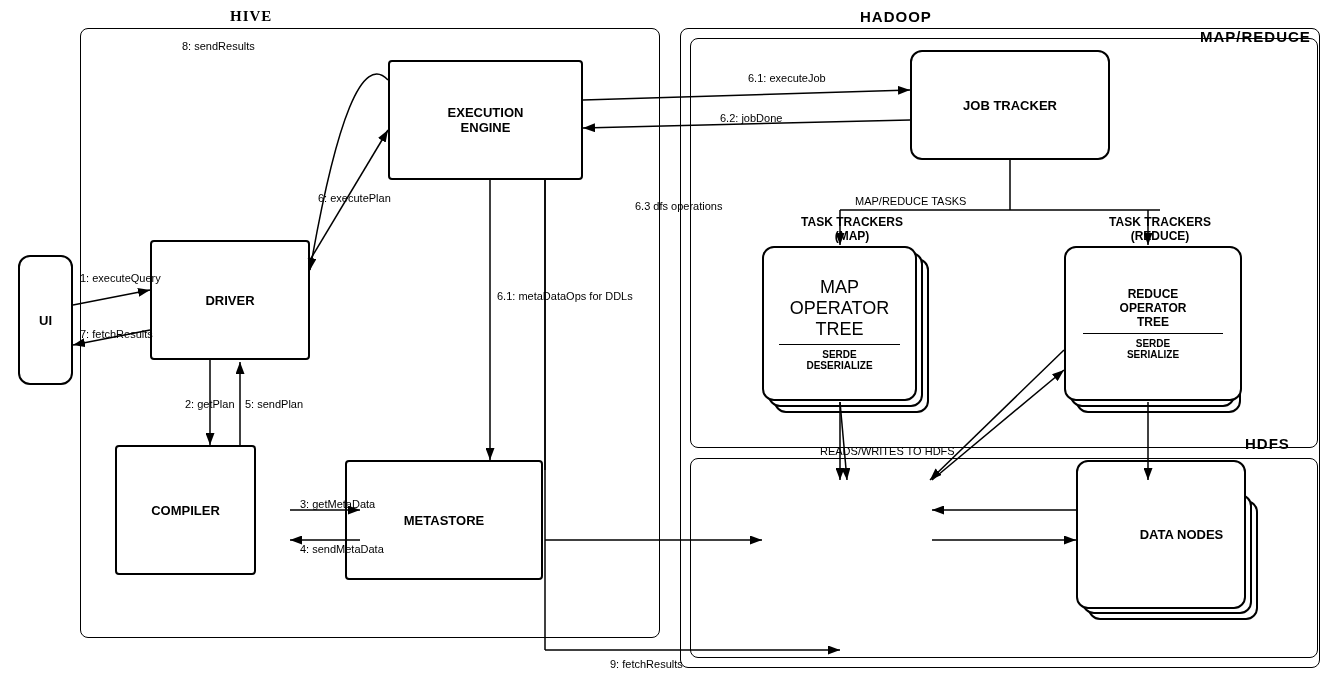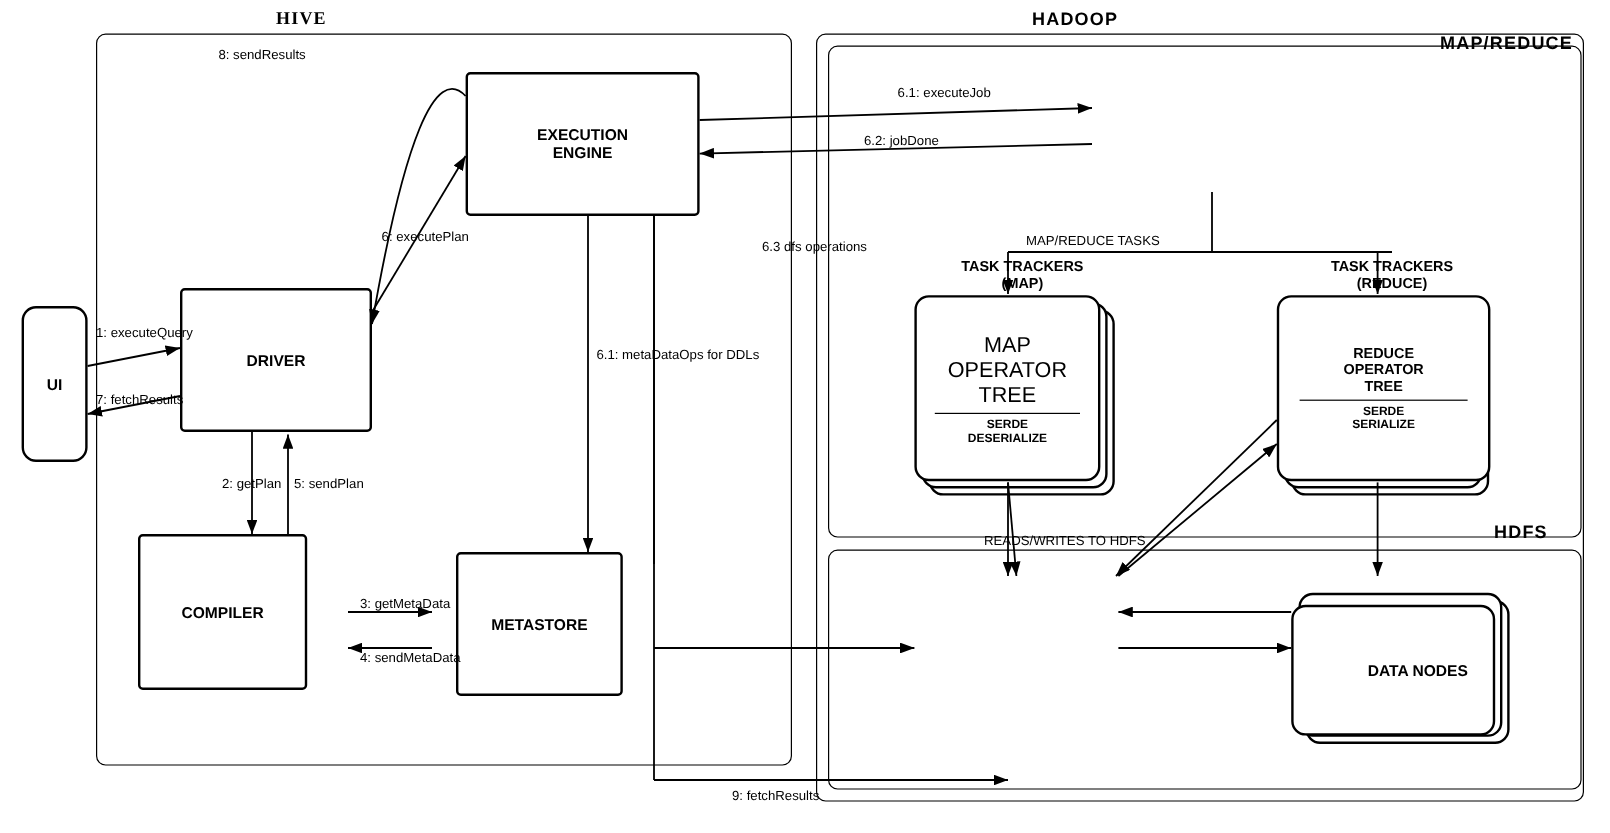--- a/index.html
+++ b/index.html
@@ -104,6 +104,9 @@
 ENGINE</span>
   </div>
 
+  <div class="box box-rounded" style="left:910px; top:50px; width:200px; height:110px;">
+    <span>JOB TRACKER</span>
+  </div>
 
   <div style="position:absolute; left:762px; top:215px; width:180px; text-align:center; font-weight:bold; font-size:12px;">TASK TRACKERS<br>(MAP)</div>
 

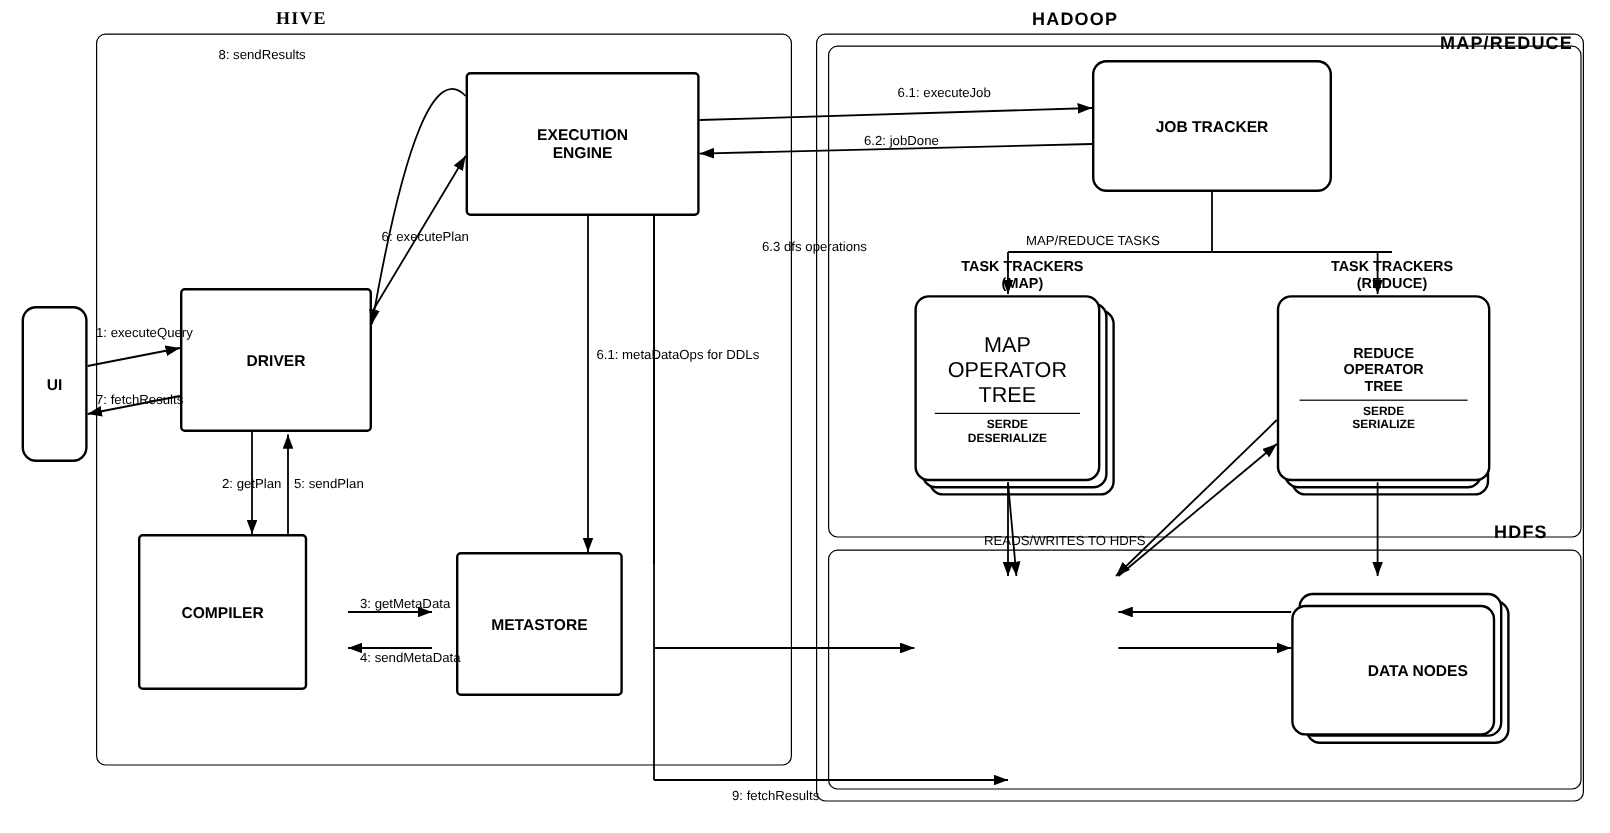--- a/index.html
+++ b/index.html
@@ -95,7 +95,7 @@
     <span>COMPILER</span>
   </div>
 
-  <div class="box" style="left:380px; top:460px; width:139px; height:120px;">
+  <div class="box" style="left:345px; top:460px; width:198px; height:120px;">
     <span>METASTORE</span>
   </div>
 

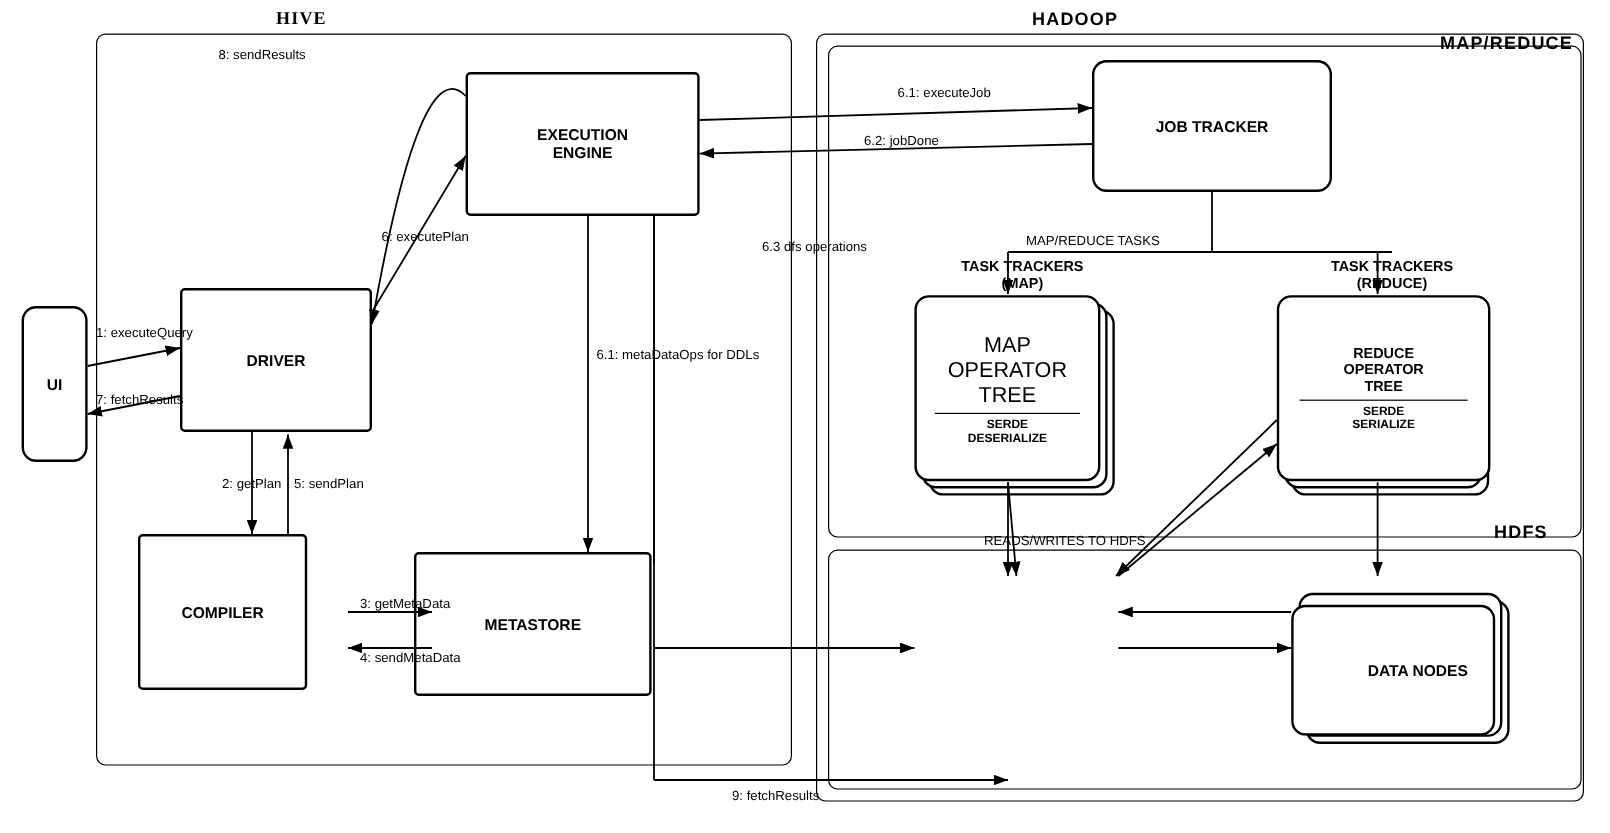--- a/index.html
+++ b/index.html
@@ -133,7 +133,7 @@
 
   <div style="position:absolute; left:1088px; top:500px; width:170px; height:120px; border:2px solid #000; border-radius:12px; background:#fff;"></div>
   <div style="position:absolute; left:1082px; top:494px; width:170px; height:120px; border:2px solid #000; border-radius:12px; background:#fff;"></div>
-  <div class="box box-rounded" style="left:1076px; top:504px; width:170px; height:109px;padding-left:41px;">
+  <div class="box box-rounded" style="left:1076px; top:460px; width:170px; height:149px;padding-left:41px;">
     <span>DATA NODES</span>
   </div>
 

